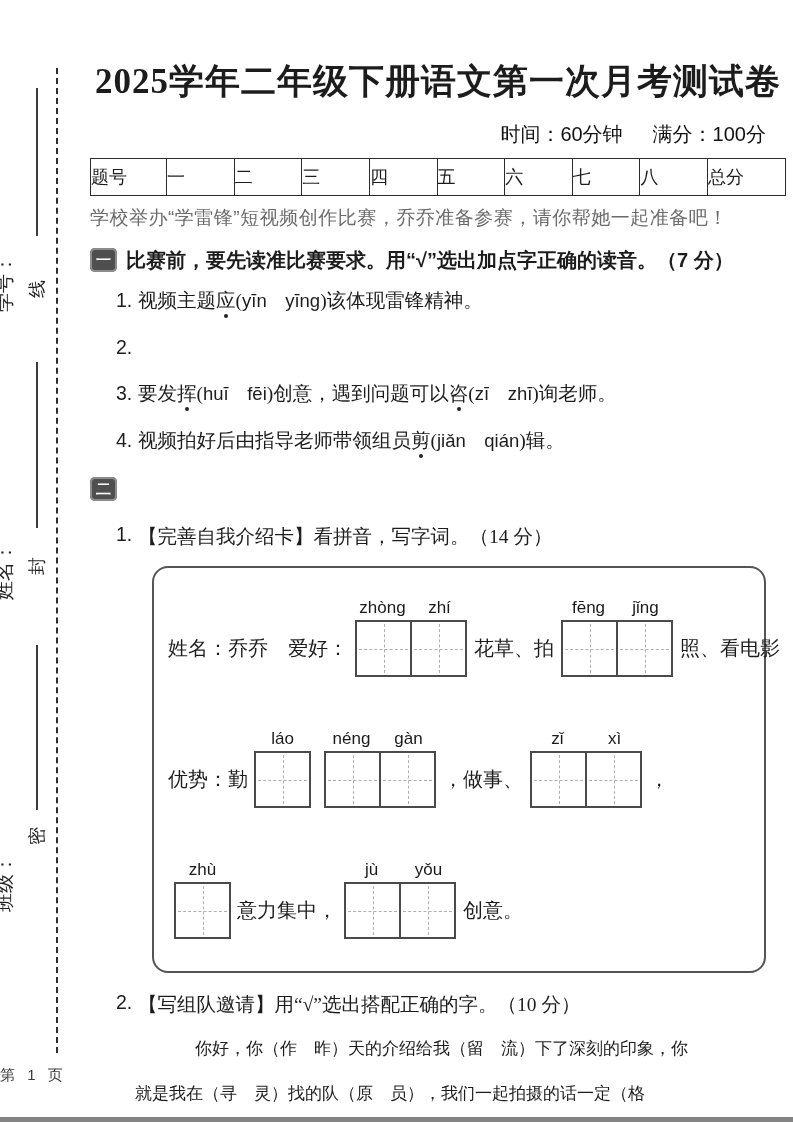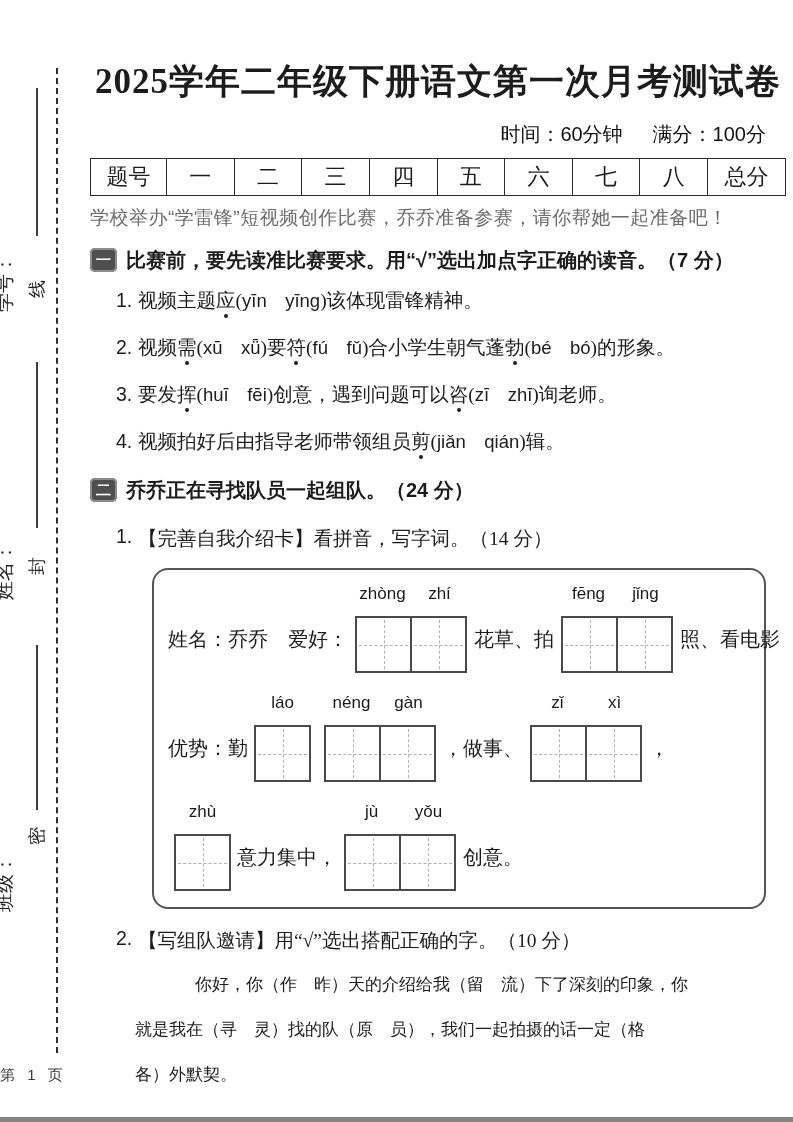--- a/index.html
+++ b/index.html
@@ -53,8 +53,8 @@
   table.score { width:100%; border-collapse:collapse; margin-top:10px; }
   table.score td {
     border:1.5px solid #2b2b2b; height:37px;
-    text-align:center; vertical-align:middle;
-    font-family:"Liberation Sans", sans-serif; font-size:22px;
+    vertical-align:middle;
+    font-family:"Liberation Sans", sans-serif; font-size:18px;
   }
   table.score td.first { width:76px; }
   table.score td.last  { width:78px; }

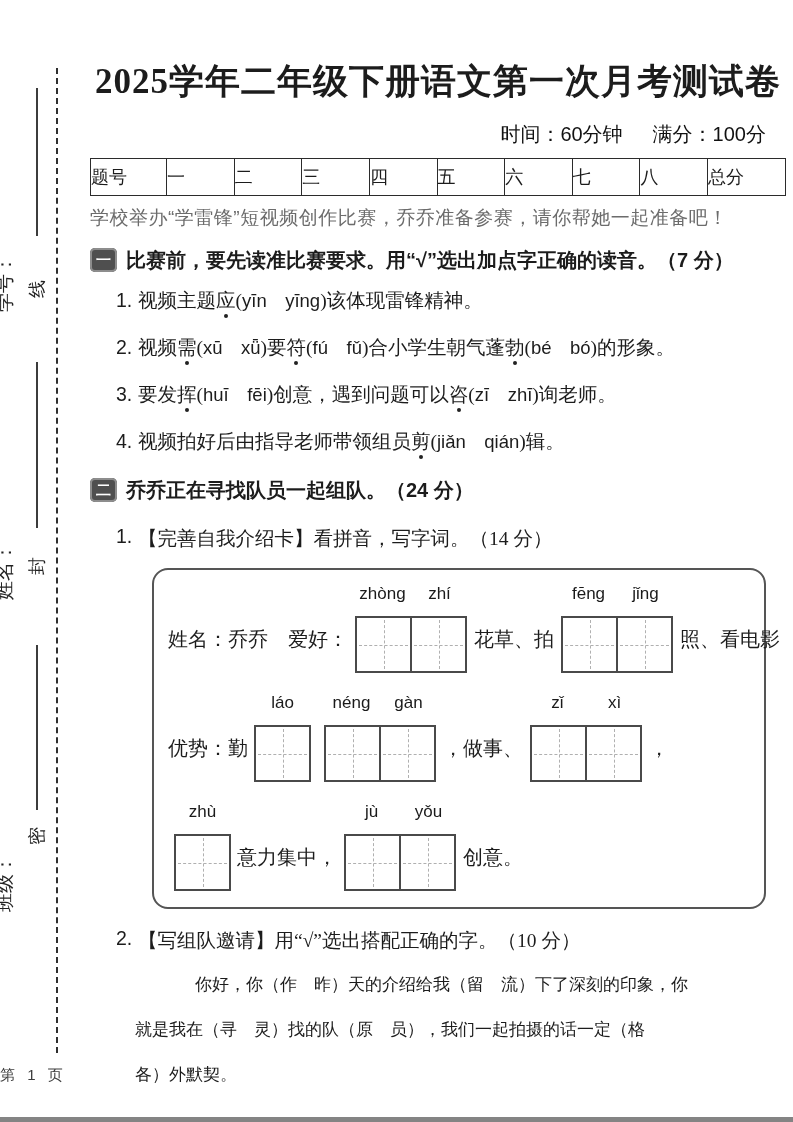--- a/index.html
+++ b/index.html
@@ -183,7 +183,6 @@
       </div>
       <div class="q-item">
         <span class="q-num">2.</span>
-        <span class="q-text"><span>视频</span><span class="dot-char">需</span><span>(</span><span class="py">xū  xǖ</span><span>)要</span><span class="dot-char">符</span><span>(</span><span class="py">fú  fǔ</span><span>)合小学生朝气蓬</span><span class="dot-char">勃</span><span>(</span><span class="py">bé  bó</span><span>)的形象。</span></span>
       </div>
       <div class="q-item">
         <span class="q-num">3.</span>

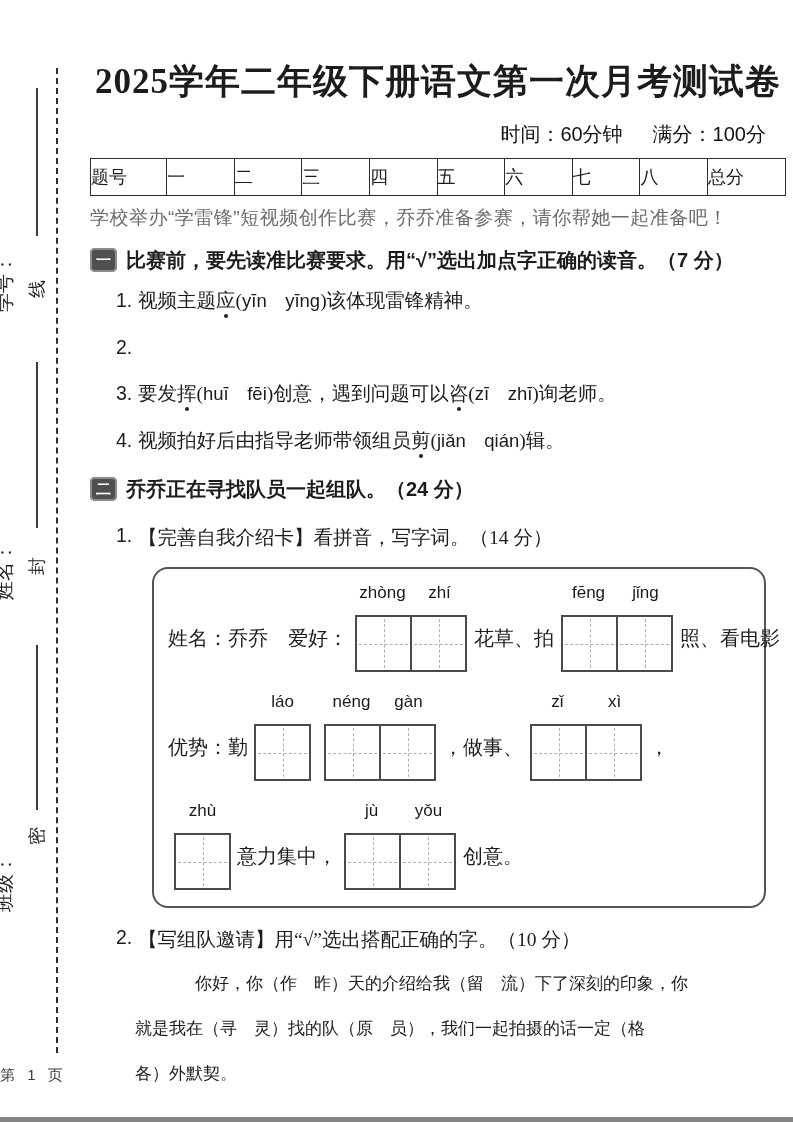--- a/index.html
+++ b/index.html
@@ -196,7 +196,6 @@
 
   <div class="sec-header" style="margin-top:4px">
     <span class="sec-badge">二</span>
-    <span class="sec-title">乔乔正在寻找队员一起组队。（24 分）</span>
   </div>
 
   <div class="sub-item">

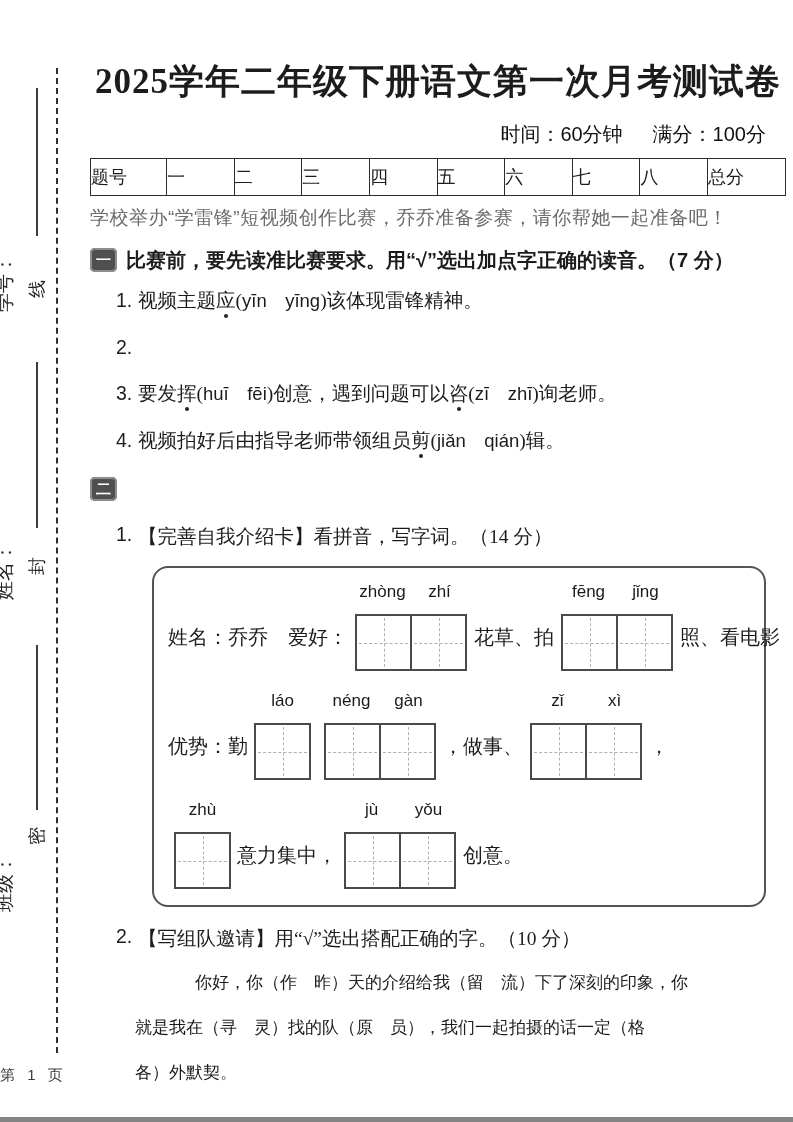--- a/index.html
+++ b/index.html
@@ -100,7 +100,7 @@
   .card-row { display:flex; align-items:center; margin-bottom:20px; }
   .card-row:last-child { margin-bottom:4px; }
   .row-text { padding-top:22px; font-size:20px; white-space:nowrap; }
-  .box-group { display:flex; flex-direction:column; align-items:center; margin:0 6px;gap:10px; }
+  .box-group { display:flex; flex-direction:column; align-items:center; margin:16px 6px; }
   .py-label { display:flex; height:22px; line-height:20px;
     font-family:"Liberation Sans", sans-serif; font-size:17px; color:#1a1a1a; }
   .py-label span { width:57px; text-align:center; }

